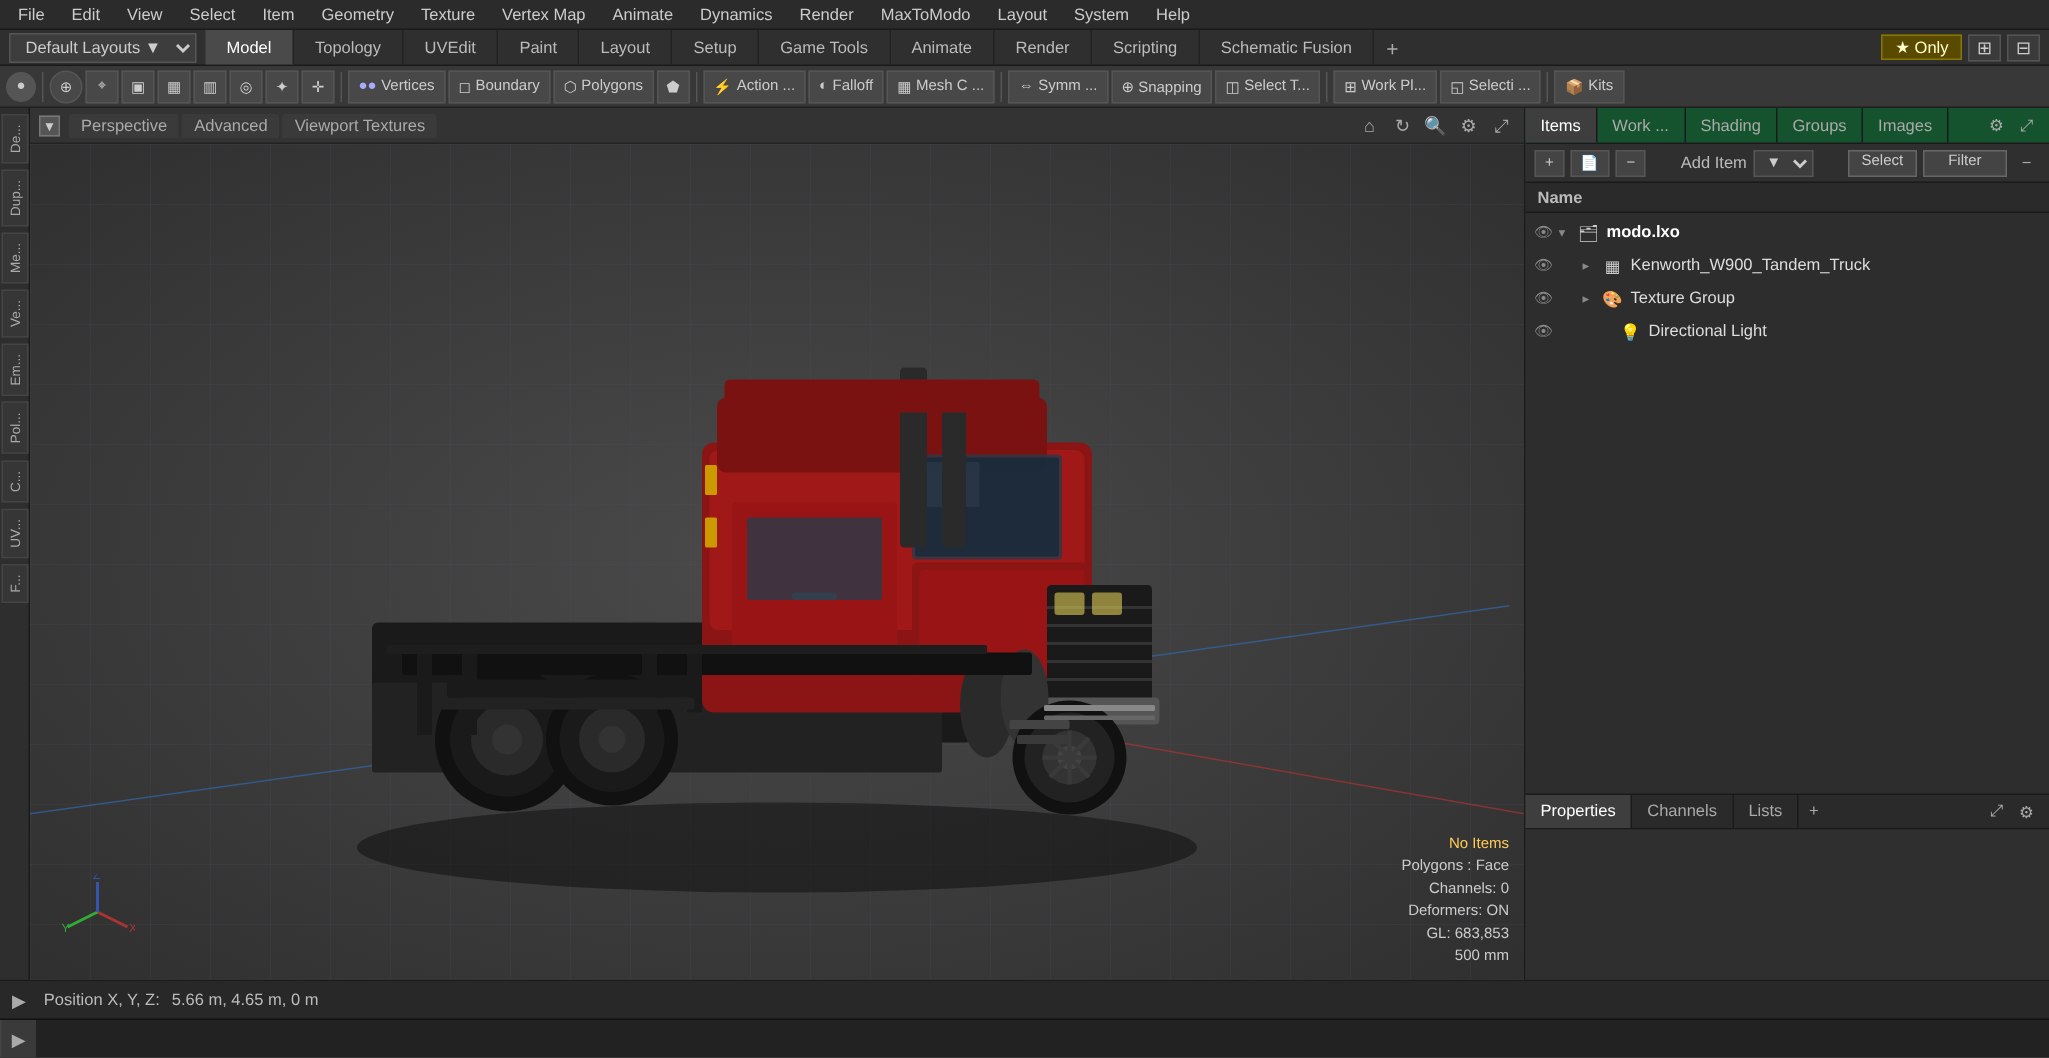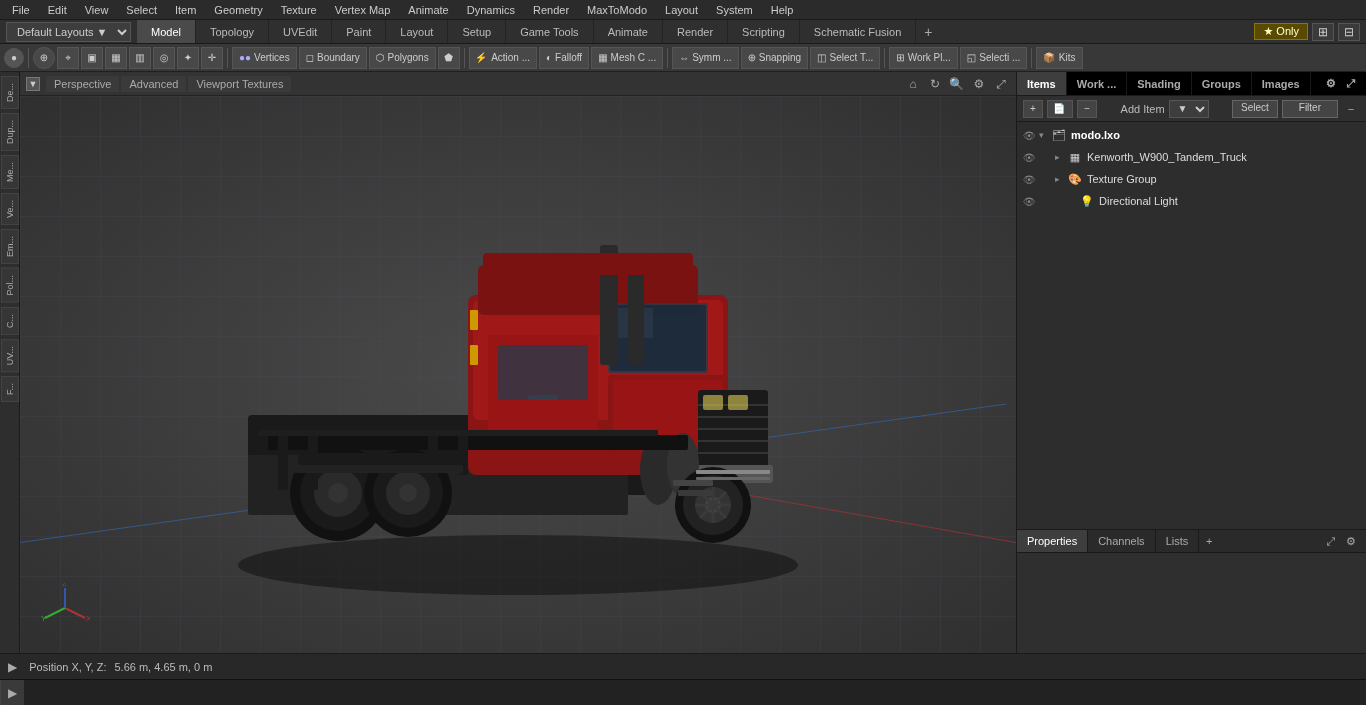--- a/index.html
+++ b/index.html
@@ -271,11 +271,10 @@
     }
     #right-panel-tabs {
       height: 24px;
-      background: #000000;
+      background: #14532d;
       display: flex;
       align-items: center;
       border-bottom: 1px solid #1a1a1a;
-      font-weight: bold;
     }
     .rp-tab {
       padding: 0 10px;

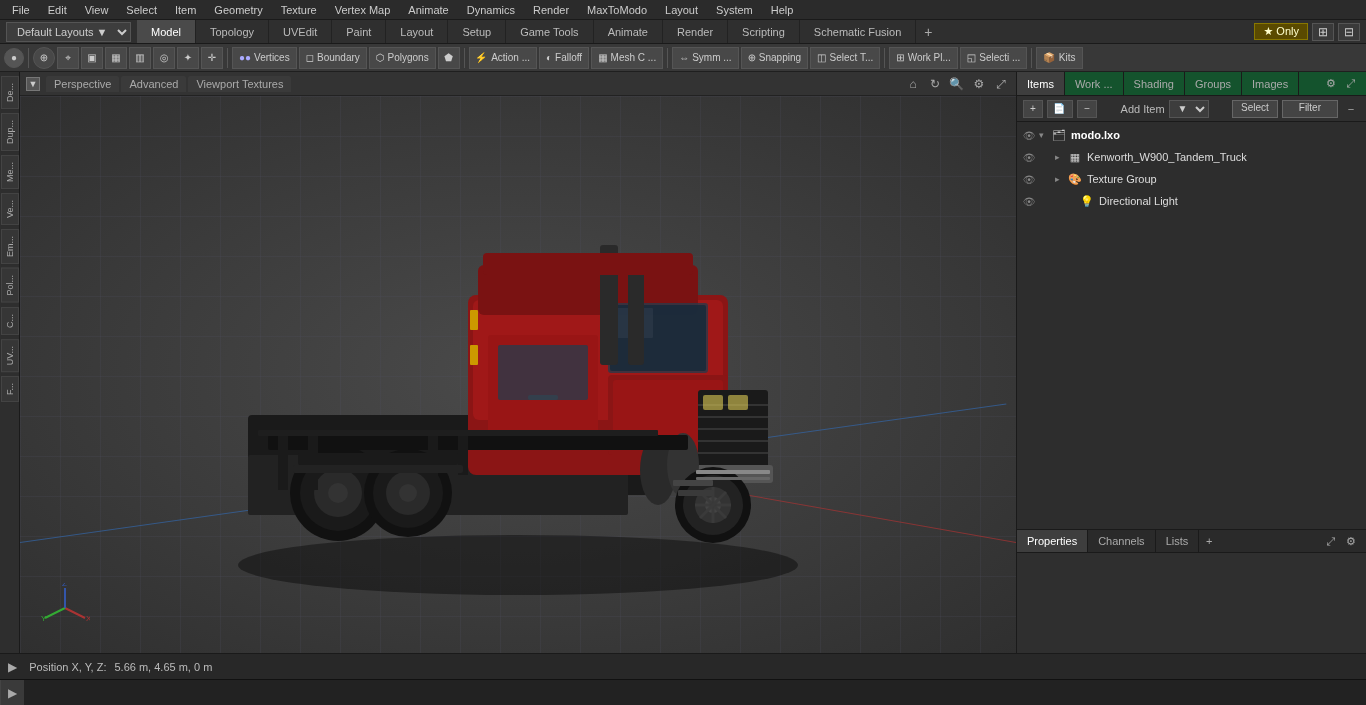--- a/index.html
+++ b/index.html
@@ -809,6 +809,9 @@
       <div class="rp-icon-btn" style="color:#aaa;cursor:pointer;font-size:11px;width:18px;height:18px;display:flex;align-items:center;justify-content:center;">−</div>
     </div>
 
+    <div id="items-list-header">
+      <span>Name</span>
+    </div>
 
     <div id="items-list" style="height: 387px;">
 

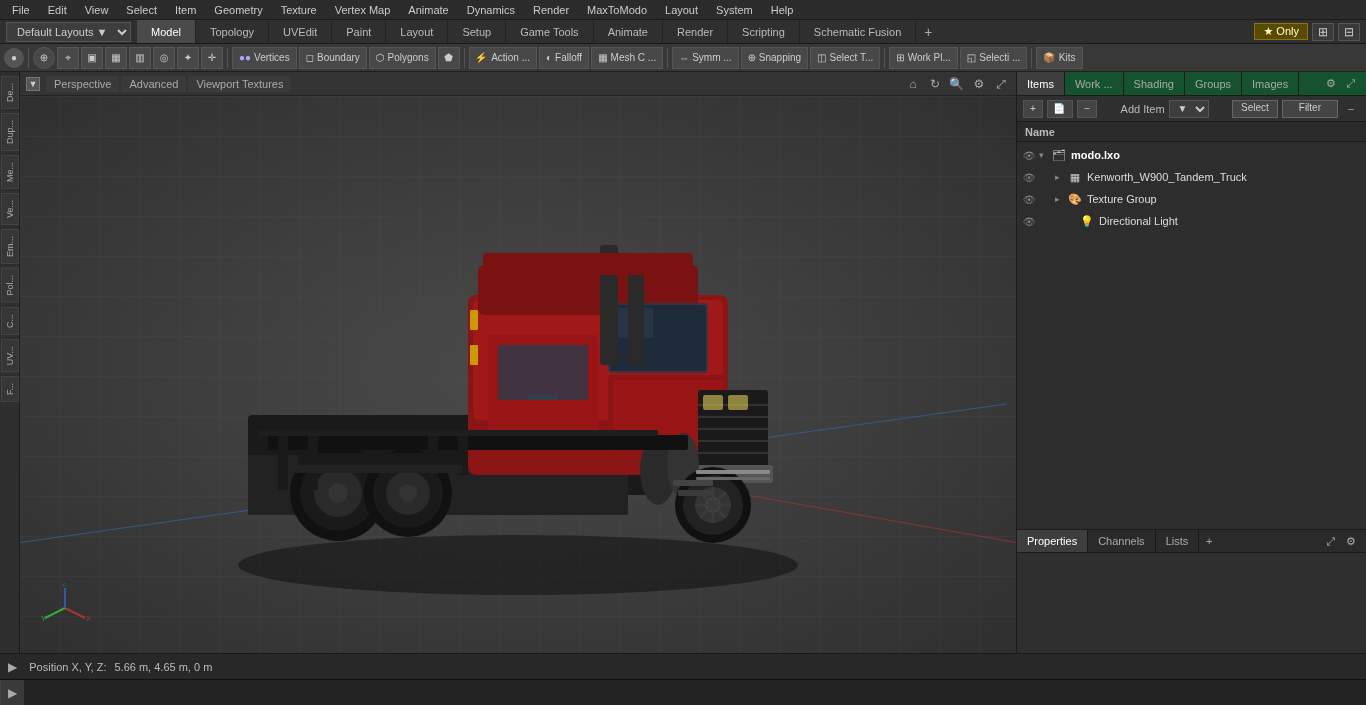--- a/index.html
+++ b/index.html
@@ -764,6 +764,14 @@
         <rect x="125" y="330" width="170" height="8" rx="2" fill="#222"></rect>
       </svg>
 
+      <div class="vp-status">
+        <div class="vp-status-highlight">No Items</div>
+        <div class="vp-status-normal">Polygons : Face</div>
+        <div class="vp-status-normal">Channels: 0</div>
+        <div class="vp-status-normal">Deformers: ON</div>
+        <div class="vp-status-normal">GL: 683,853</div>
+        <div class="vp-status-normal">500 mm</div>
+      </div>
 
       <div class="vp-axes">
         <svg viewBox="0 0 50 50" xmlns="http://www.w3.org/2000/svg" width="50" height="50">

